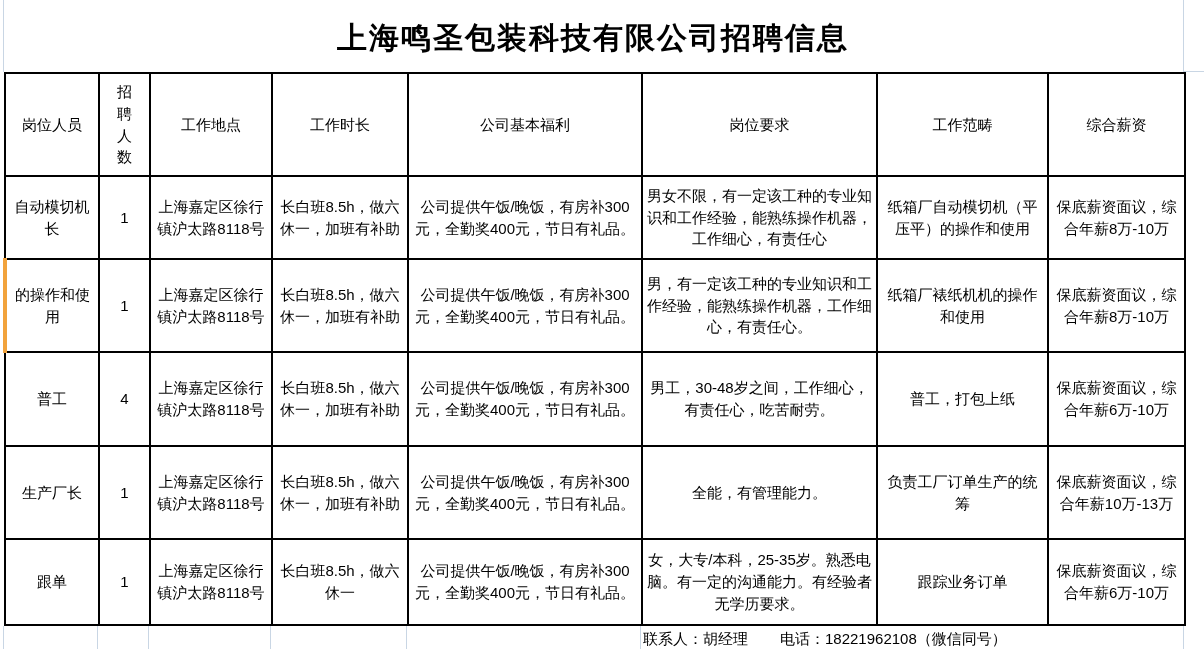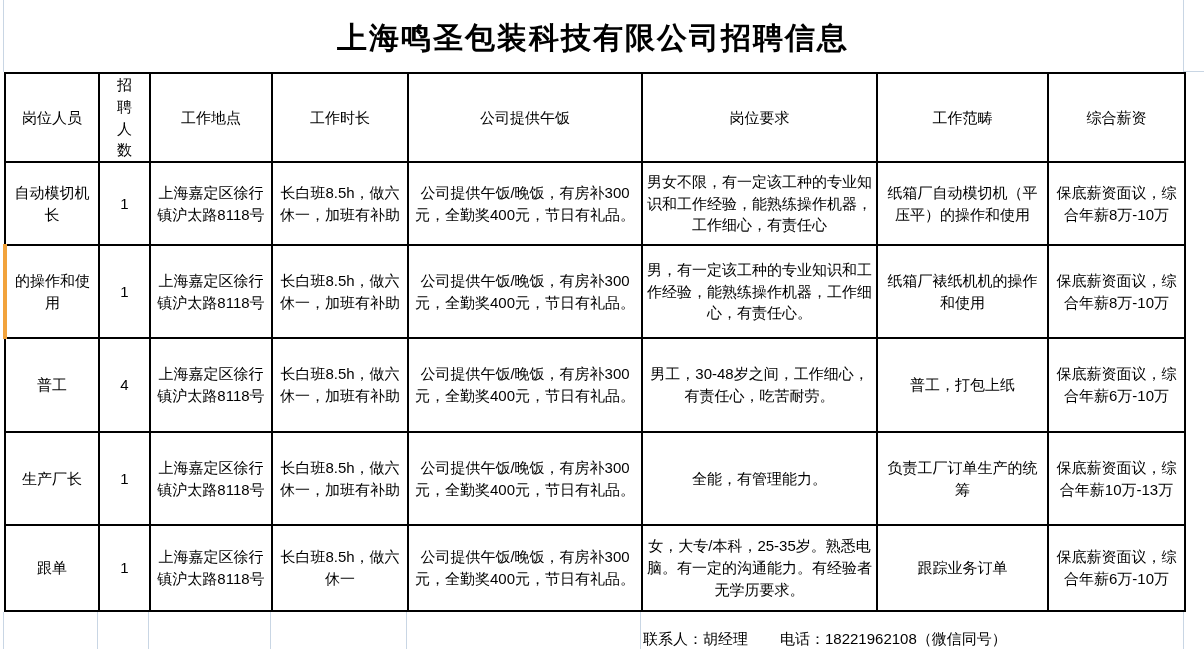--- a/index.html
+++ b/index.html
@@ -47,7 +47,7 @@
     overflow: hidden;
     word-break: break-all;
   }
-  #jobs-table th:nth-child(2) { padding: 0 10px; }
+  #jobs-table th:nth-child(2) { padding: 7px 10px; }
   #jobs-table thead tr { height: 63px; }
   #jobs-table tbody tr:nth-child(1) { height: 83px; }
   #jobs-table tbody tr:nth-child(2) { height: 93px; }

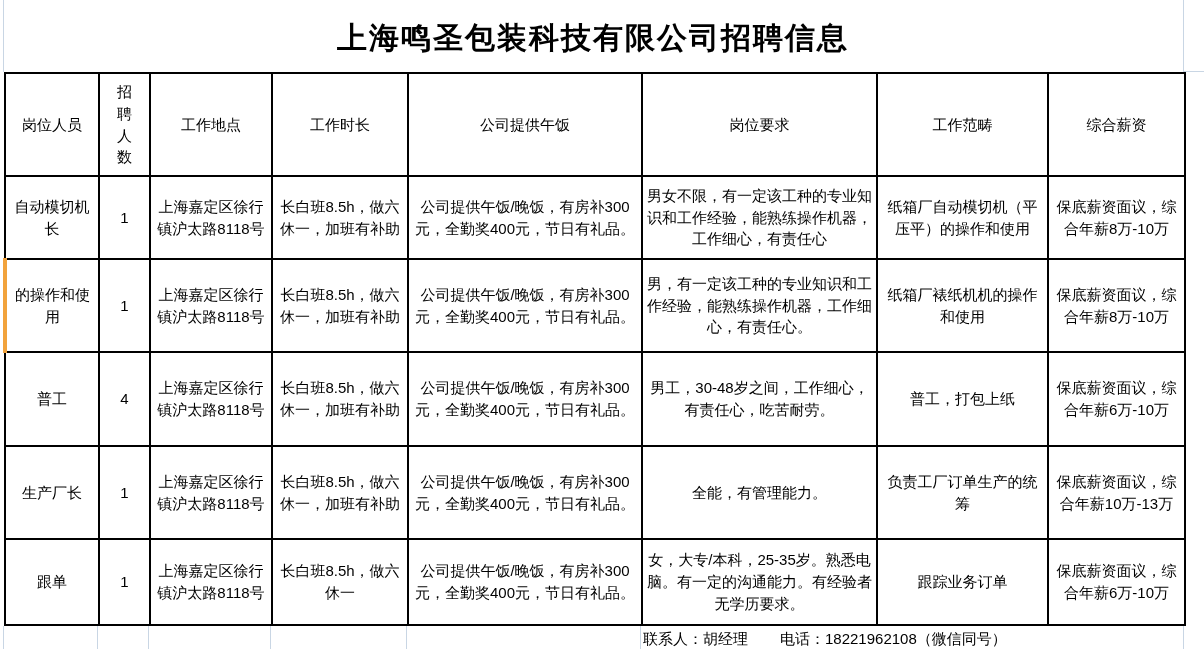--- a/index.html
+++ b/index.html
@@ -99,7 +99,7 @@
         <th>招聘人数</th>
         <th>工作地点</th>
         <th>工作时长</th>
-        <th>公司提供午饭</th>
+        <th>公司基本福利</th>
         <th>岗位要求</th>
         <th>工作范畴</th>
         <th>综合薪资</th>

